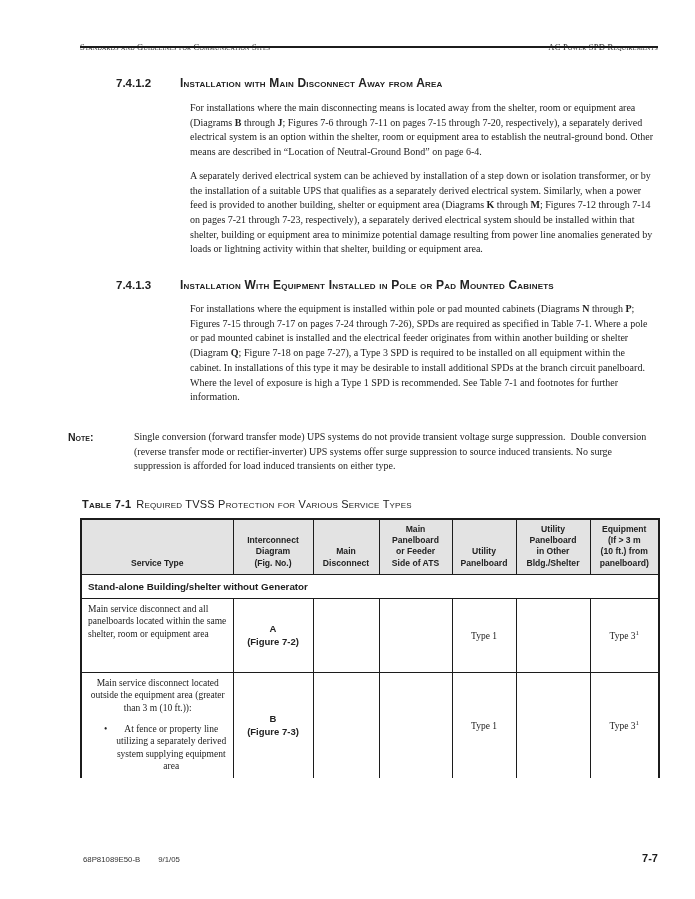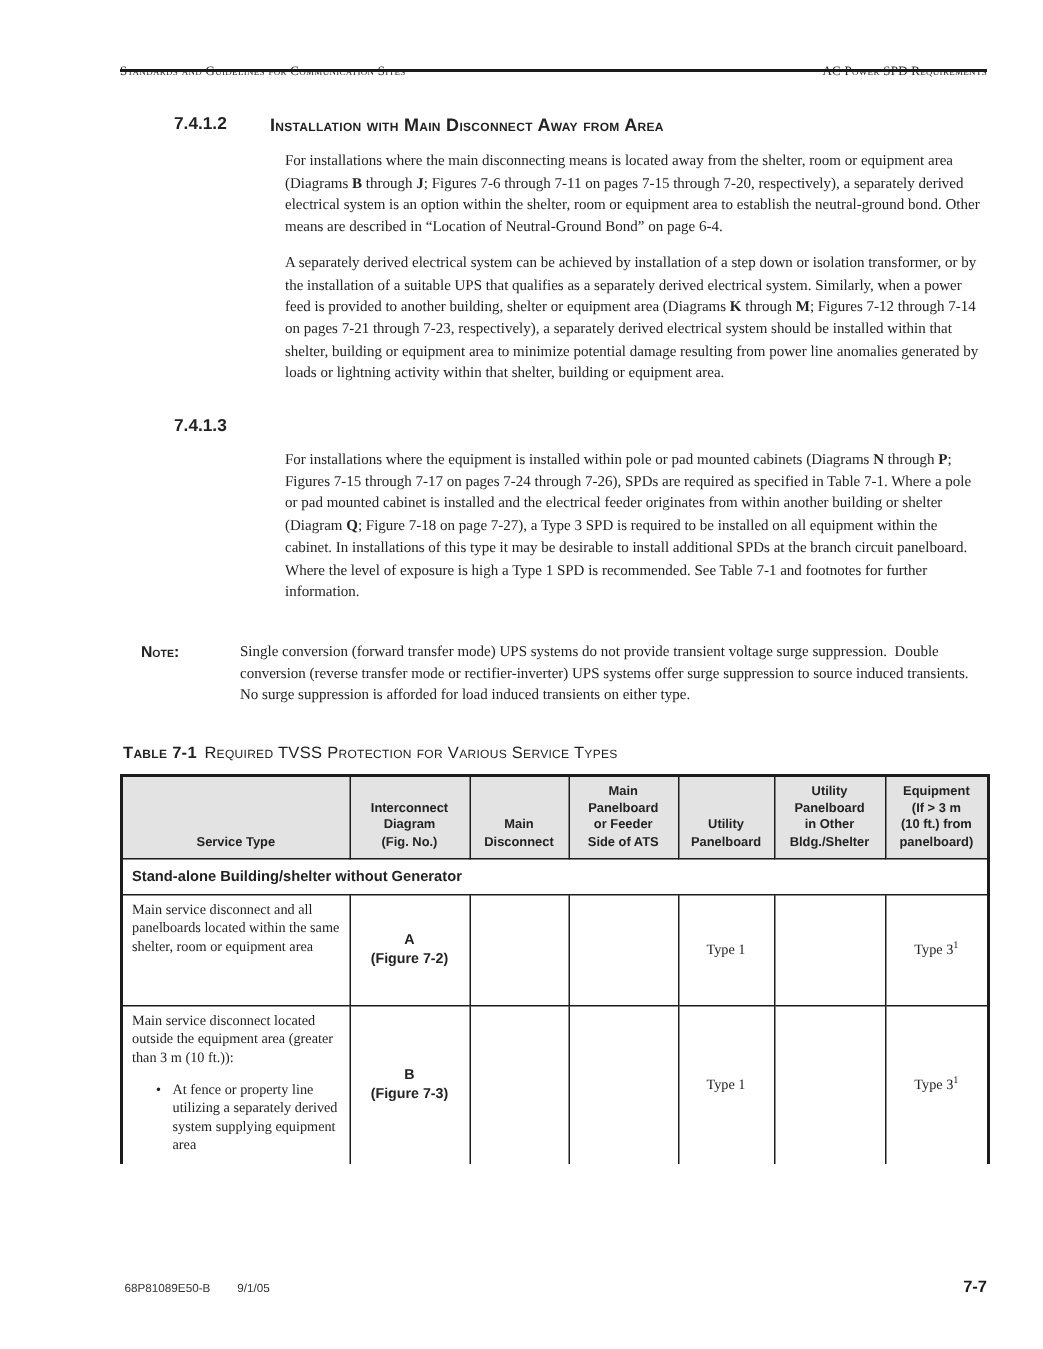--- a/index.html
+++ b/index.html
@@ -195,6 +195,7 @@
     <div>
       <div class="sec-head second">
         <span class="sec-num">7.4.1.3</span>
+        <span class="sec-title">Installation With Equipment Installed in Pole or Pad Mounted Cabinets</span>
       </div>
       <p class="para p3"><span>For installations where the equipment is installed within pole or pad mounted cabinets (Diagrams </span><span style="font-weight: bold;">N</span><span> through </span><span style="font-weight: bold;">P</span><span>; Figures 7-15 through 7-17 on pages 7-24 through 7-26), SPDs are required as specified in Table 7-1. Where a pole or pad mounted cabinet is installed and the electrical feeder originates from within another building or shelter (Diagram </span><span style="font-weight: bold;">Q</span><span>; Figure 7-18 on page 7-27), a Type 3 SPD is required to be installed on all equipment within the cabinet. In installations of this type it may be desirable to install additional SPDs at the branch circuit panelboard. Where the level of exposure is high a Type 1 SPD is recommended. See Table 7-1 and footnotes for further information.</span></p>
     </div>

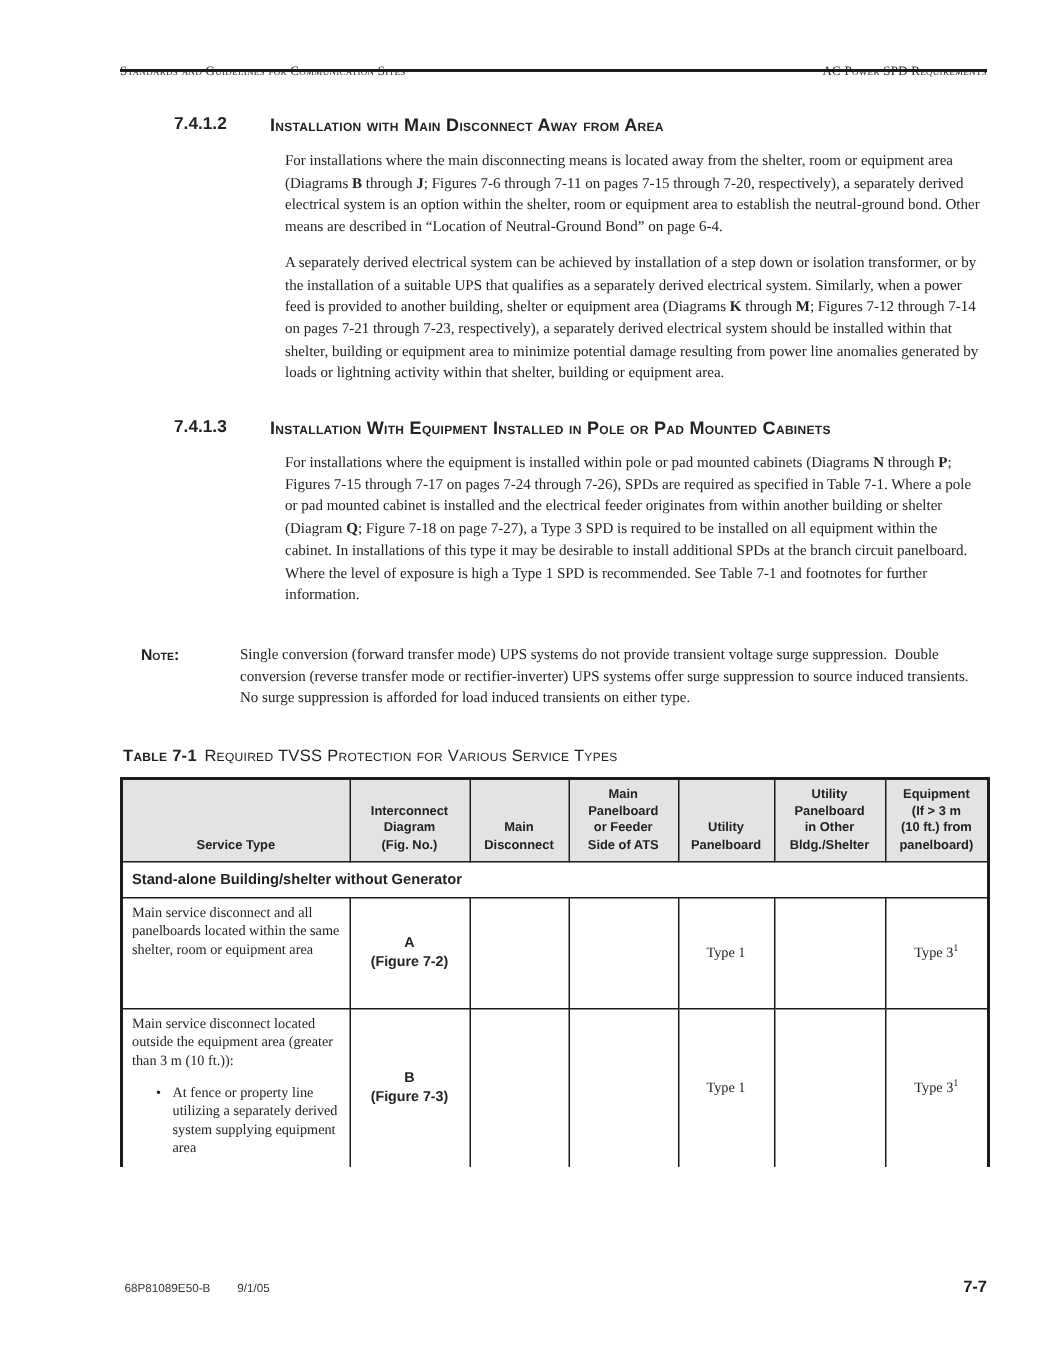--- a/index.html
+++ b/index.html
@@ -63,7 +63,7 @@
   .note {
     display: flex;
     margin-top: 25px;
-    margin-left: 94px;
+    margin-left: 68px;
     margin-right: 38px;
   }
   .note-label {

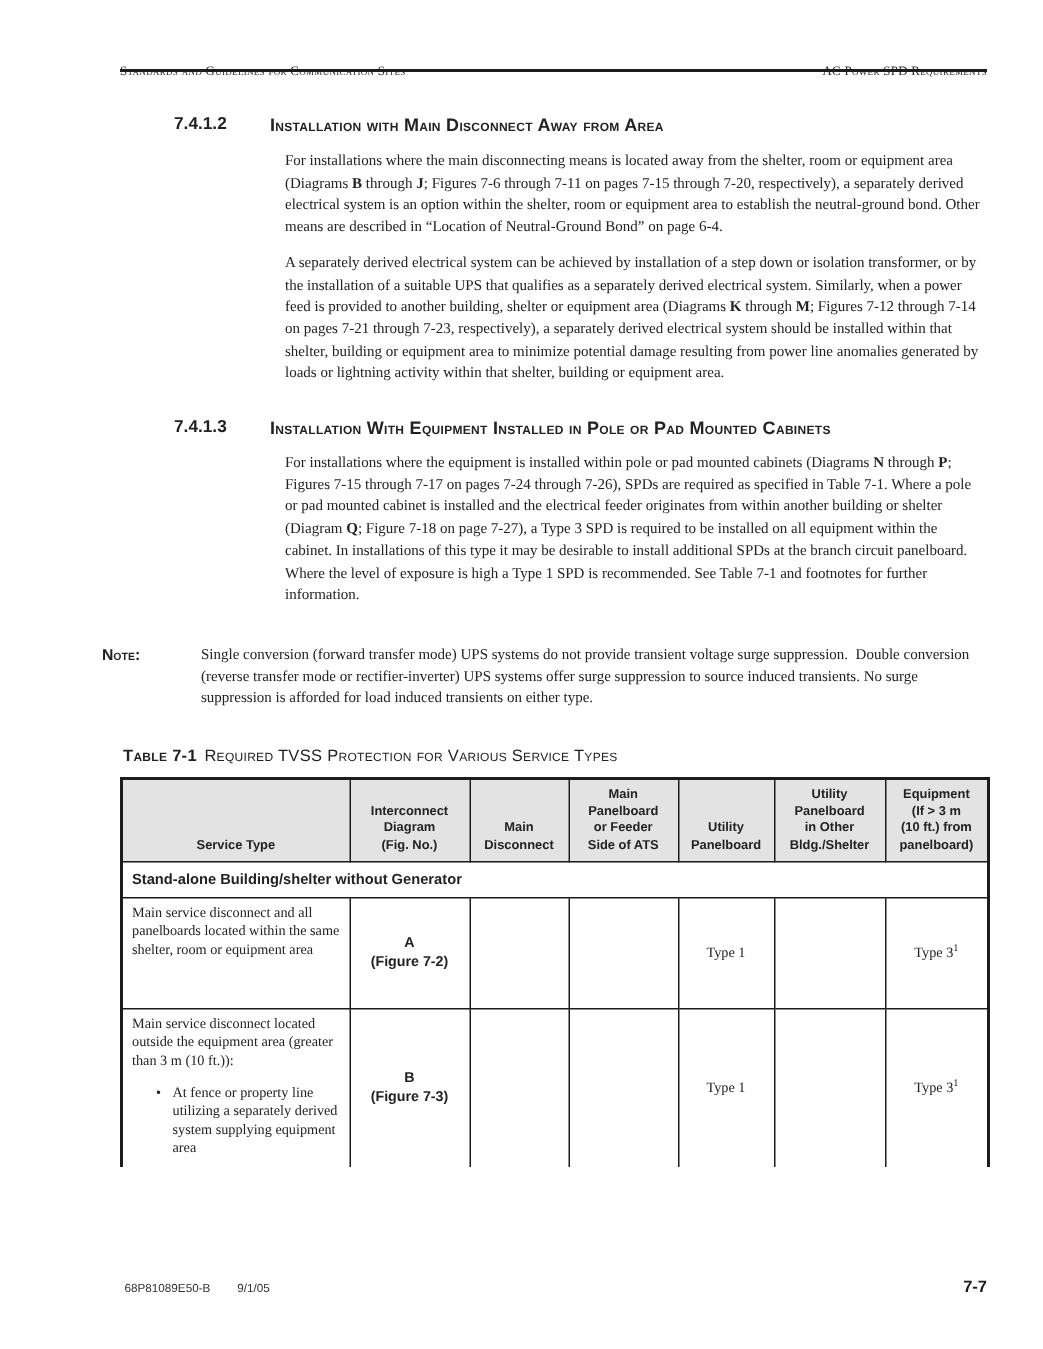--- a/index.html
+++ b/index.html
@@ -142,7 +142,7 @@
     vertical-align: middle;
   }
   tr.r1 td { height: 65px; }
-  tr.r2 td { height: 97px; border-bottom: none; }
+  tr.r2 td { height: 97px; border-bottom: none; text-align: center; }
   ul.bullets { margin: 9px 0 0 16px; padding: 0; }
   ul.bullets li {
     list-style: none;

